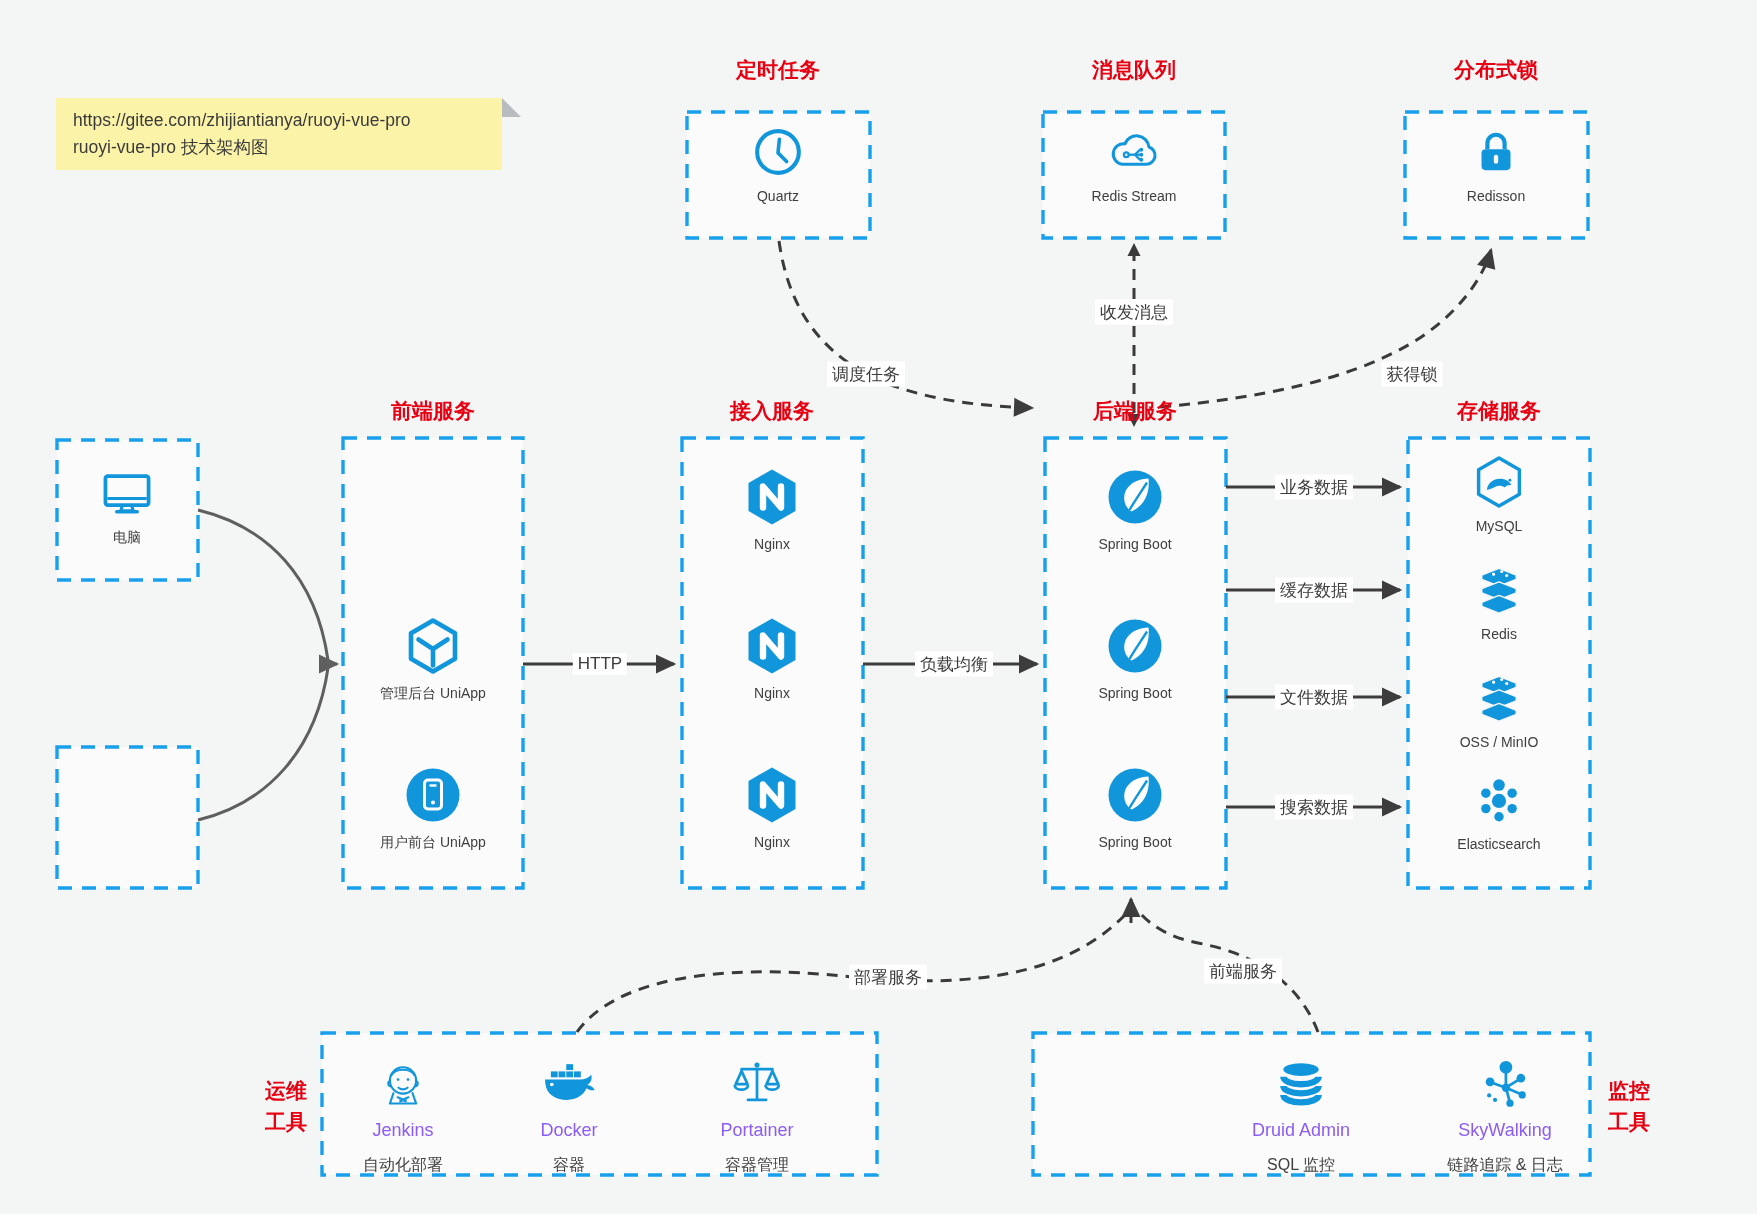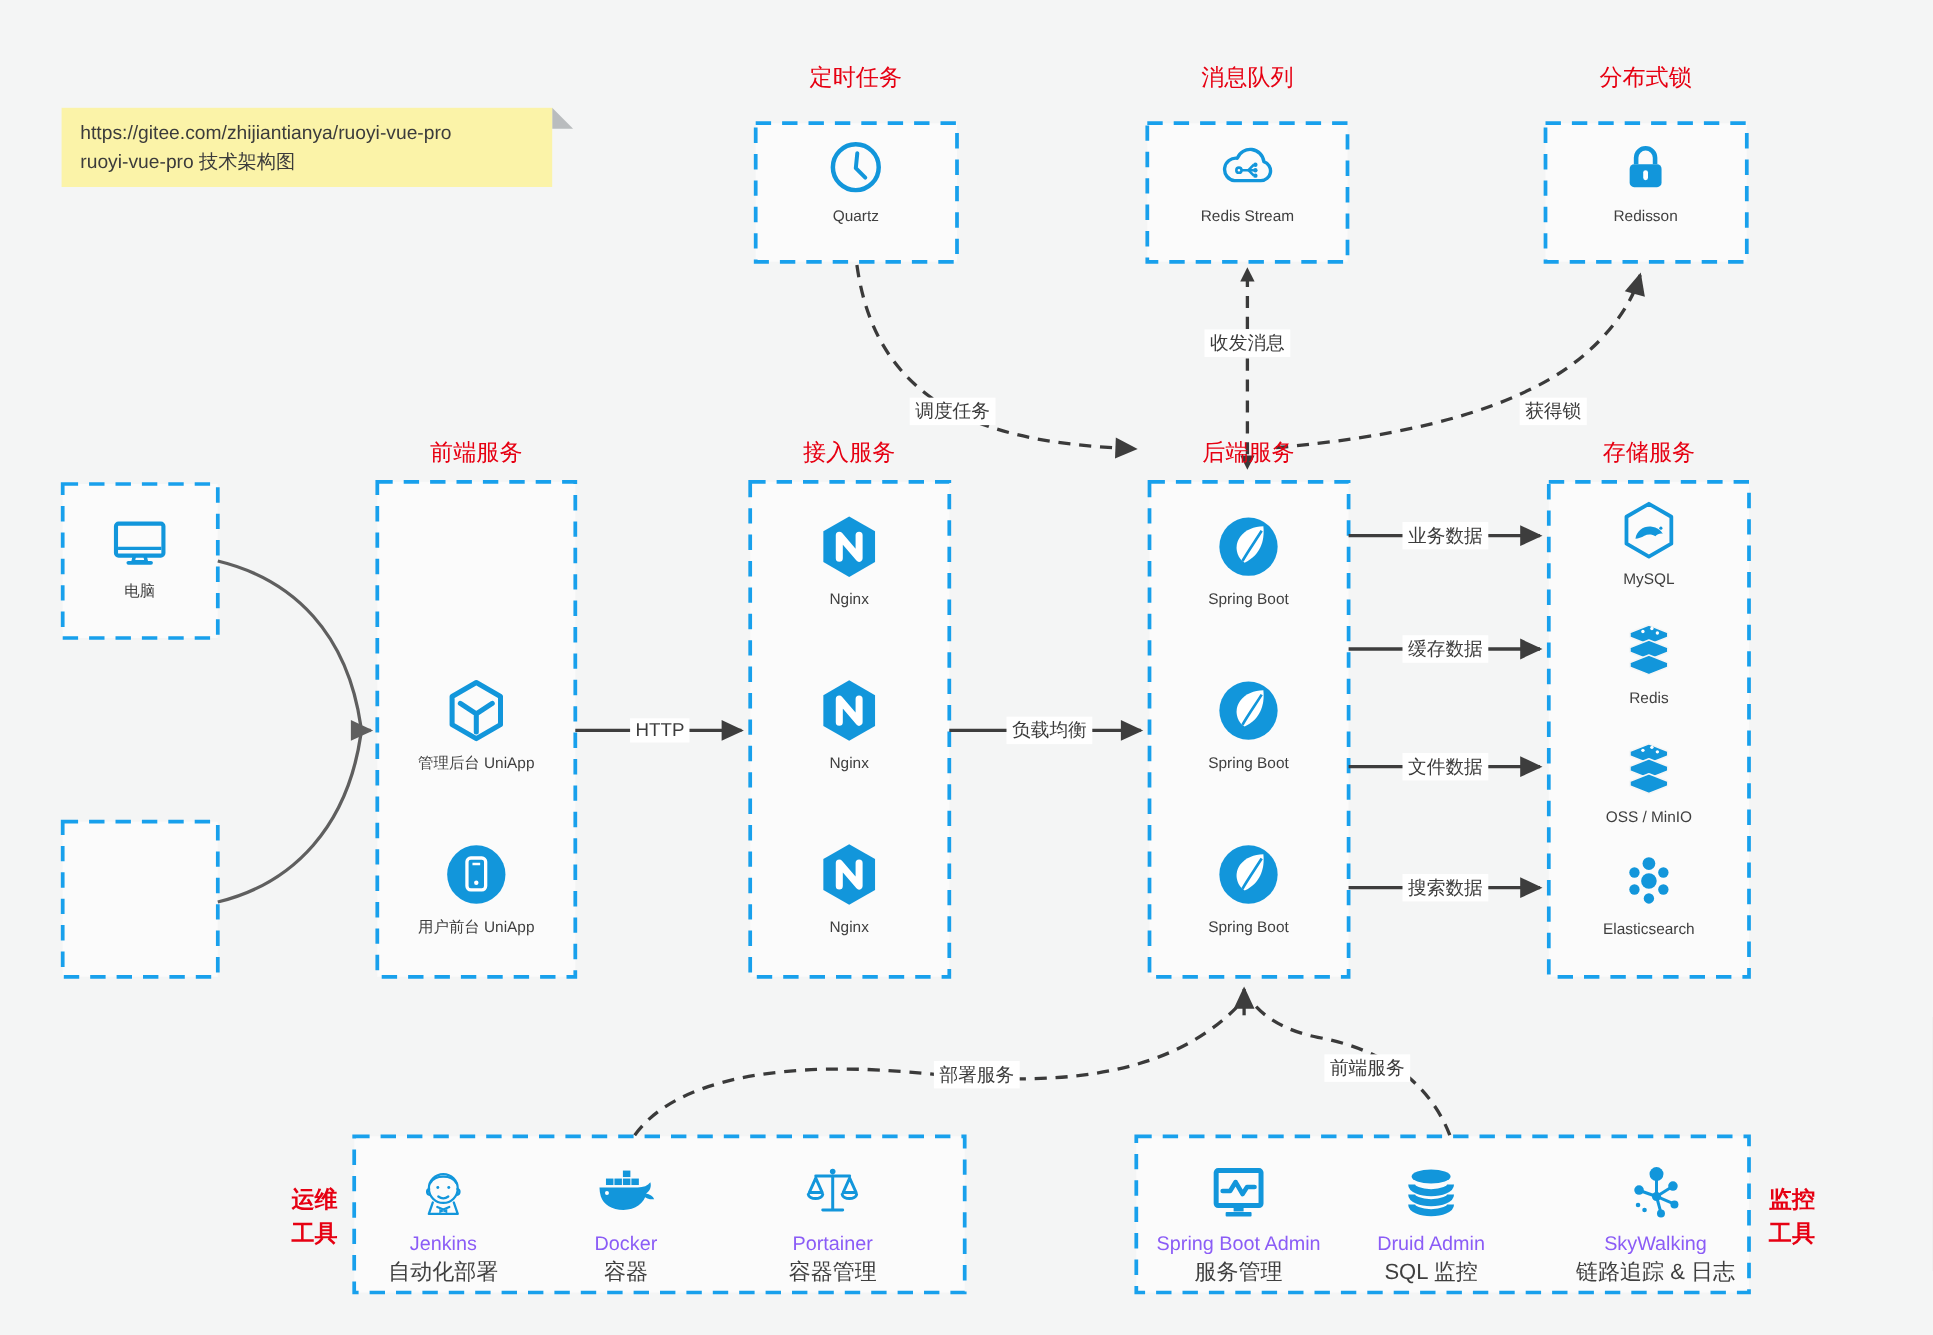--- a/index.html
+++ b/index.html
@@ -7,7 +7,7 @@
           font-family:"Liberation Sans","DejaVu Sans",sans-serif;color:#3f3f3f;}
   .layer{position:absolute;left:0;top:0;}
   .dbox{fill:#fbfbfb;stroke:#18a0ec;stroke-width:3.4;stroke-dasharray:14 10;}
-  .gtitle{position:absolute;transform:translate(-50%,-50%);font-size:21px;font-weight:400;
+  .gtitle{position:absolute;transform:translate(-50%,-50%);font-size:21px;font-weight:700;
           color:#e60012;white-space:nowrap;}
   .stitle{position:absolute;transform:translate(-50%,-50%);font-size:21px;font-weight:700;
           color:#e60012;line-height:31px;text-align:center;white-space:nowrap;}

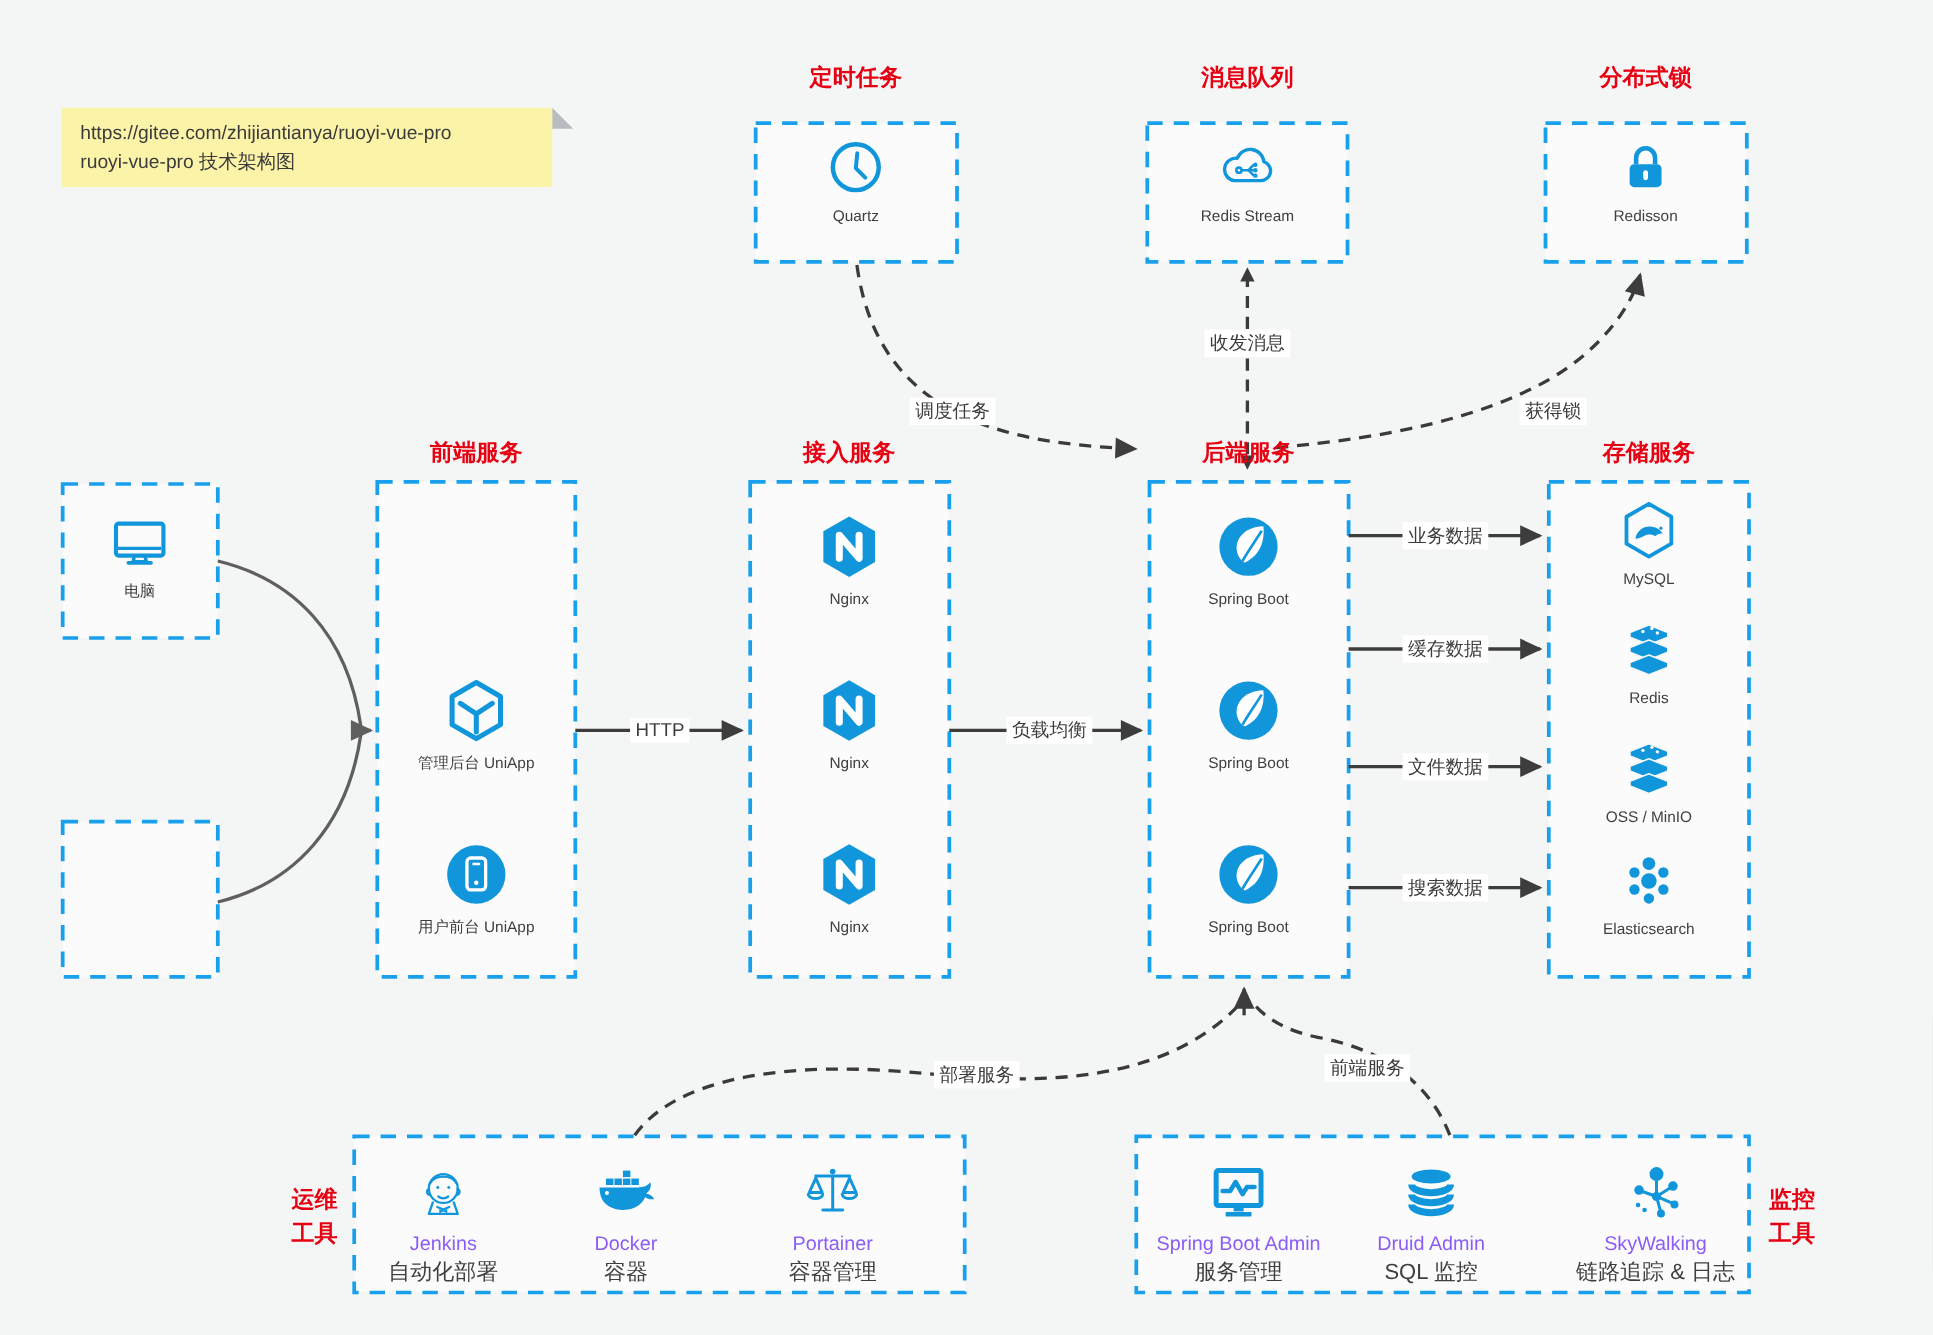--- a/index.html
+++ b/index.html
@@ -390,13 +390,6 @@
   <div class="ndesc">容器管理</div>
 </div>
 
-<div class="node" style="left:1126px;top:1056px">
-  <svg class="ic58">
-        <use href="#sym-sba"></use>
-      </svg>
-  <div class="nname">Spring Boot Admin</div>
-  <div class="ndesc">服务管理</div>
-</div>
 <div class="node" style="left:1301px;top:1056px">
   <svg class="ic58">
         <use href="#sym-druid"></use>

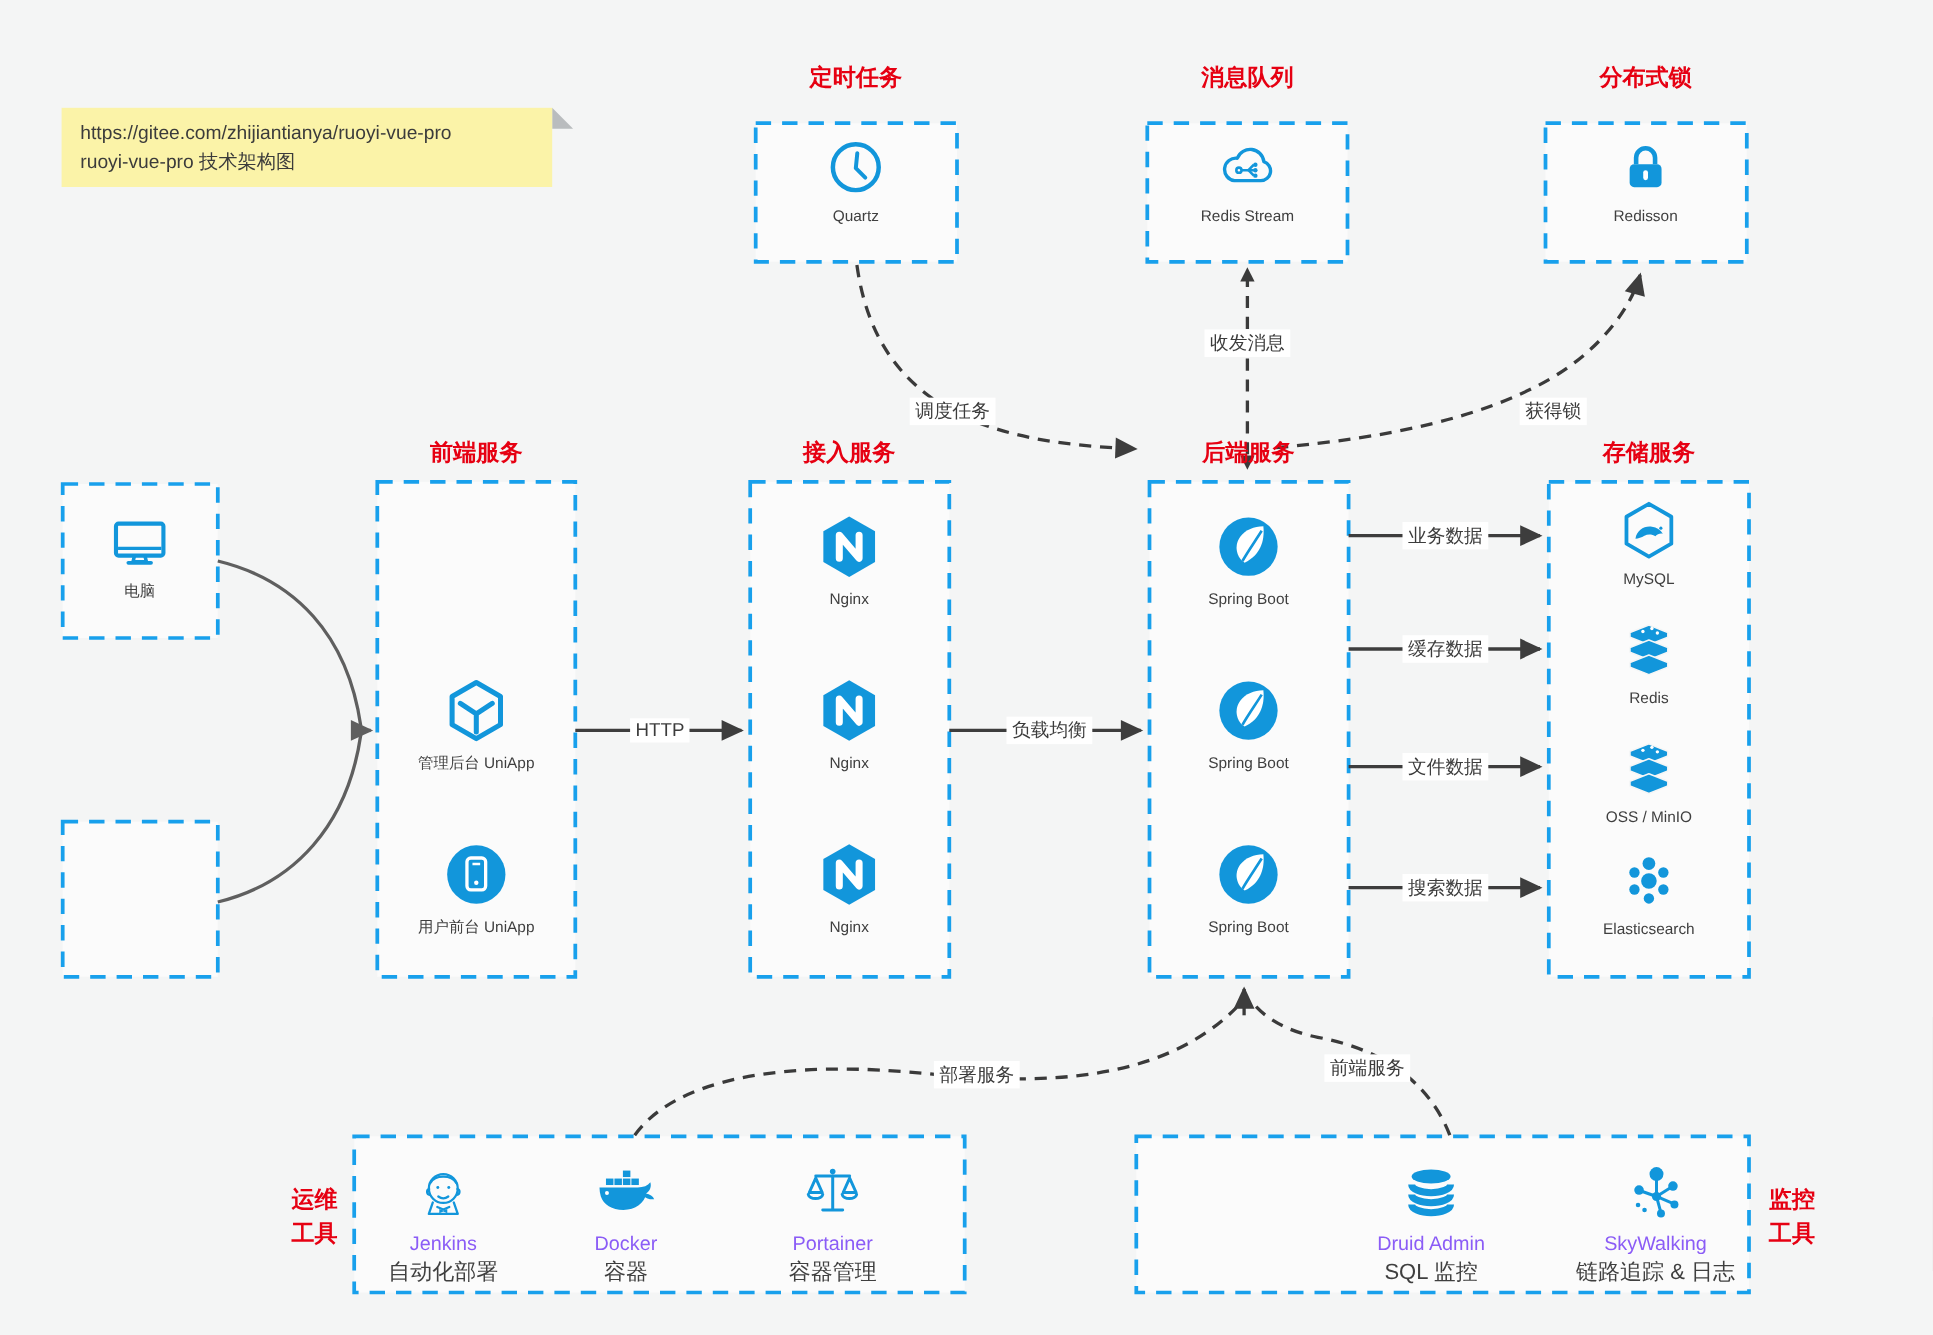--- a/index.html
+++ b/index.html
@@ -16,7 +16,7 @@
   .ic64{width:64px;height:64px;} .ic60{width:60px;height:60px;} .ic58{width:58px;height:58px;}
   .nlabel{margin-top:7px;font-size:14px;color:#3f3f3f;white-space:nowrap;text-align:center;}
   .nname{margin-top:6px;font-size:18px;color:#8b5cf6;white-space:nowrap;text-align:center;}
-  .ndesc{margin-top:2px;font-size:20px;color:#3f3f3f;white-space:nowrap;text-align:center;}
+  .ndesc{margin-top:14px;font-size:16px;color:#3f3f3f;white-space:nowrap;text-align:center;}
   .elabel{position:absolute;transform:translate(-50%,-50%);background:#ffffff;padding:1px 5px;
           font-size:17px;color:#3c3c3c;white-space:nowrap;}
   .note{position:absolute;left:56px;top:98px;width:446px;height:72px;background:#fbf3a8;

